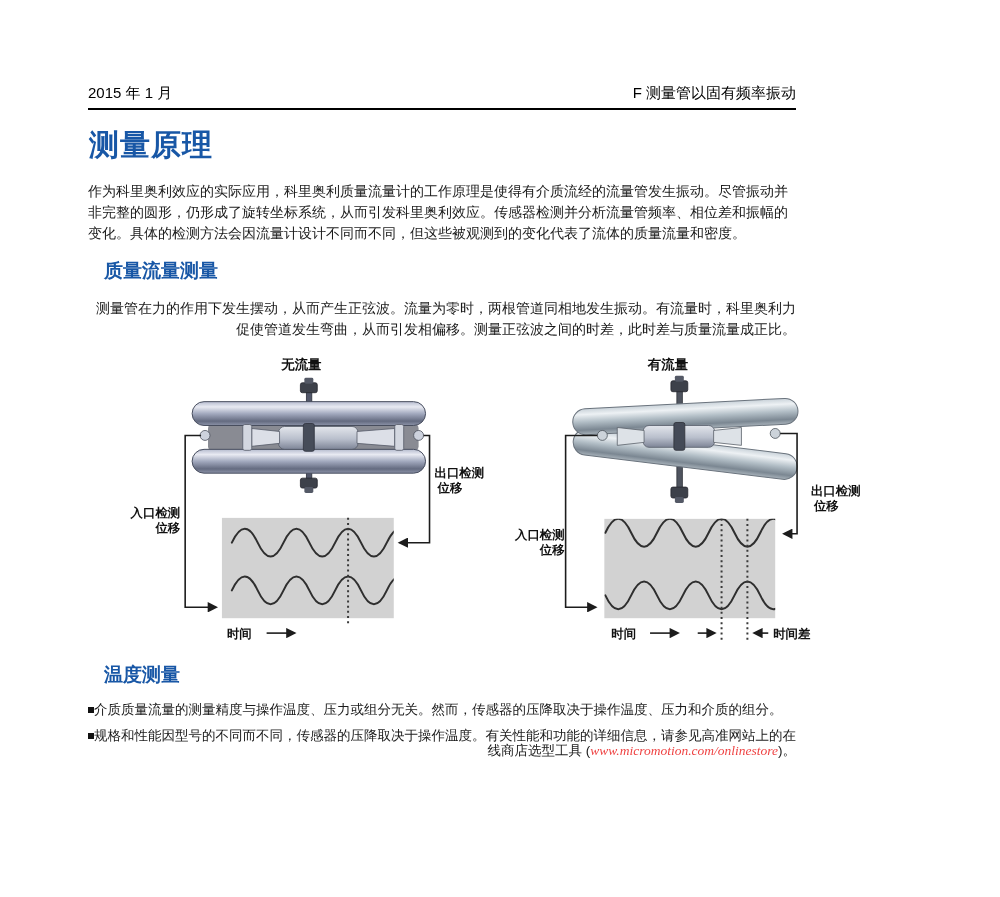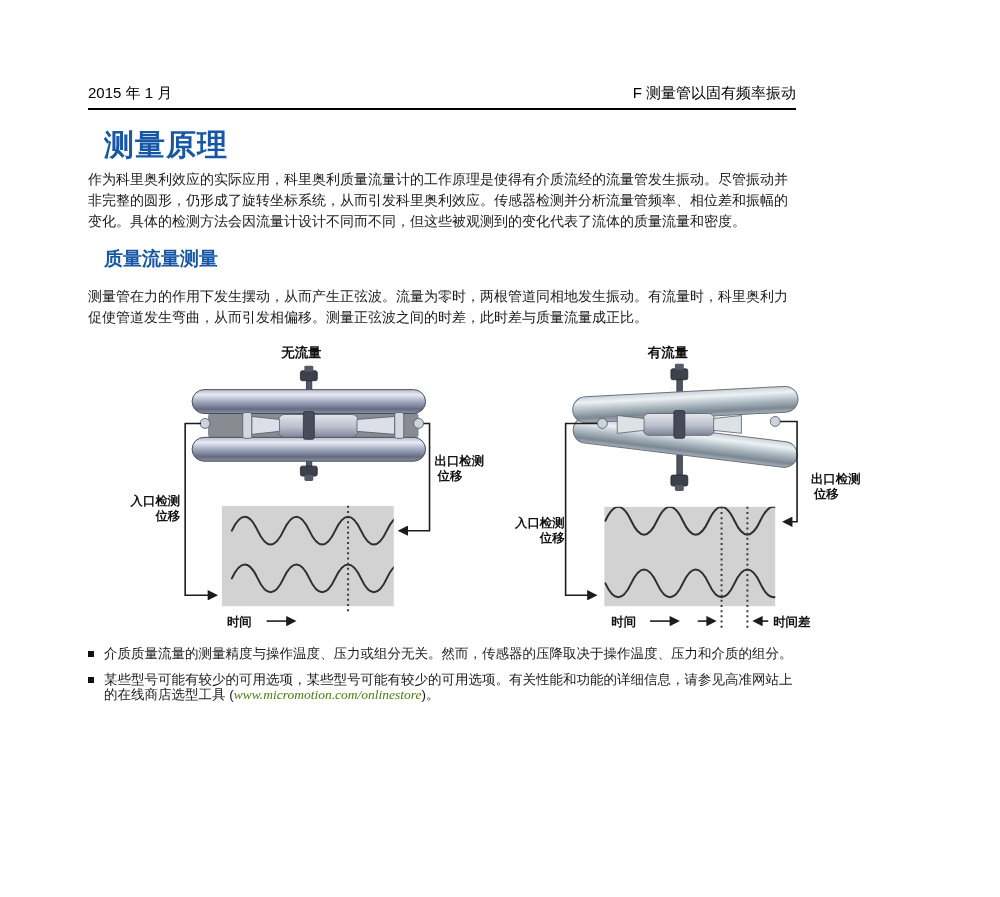--- a/index.html
+++ b/index.html
@@ -14,7 +14,7 @@
   }
   h1.doc-title{
     font-size:30px;line-height:33px;color:#1857a6;
-    margin:18px 16px 8px;font-weight:bold;letter-spacing:1px;
+    margin:18px 1px 8px;font-weight:bold;letter-spacing:1px;
   }
   .para{font-size:14px;line-height:21px;margin:0;}
   .intro{margin-top:8px;}

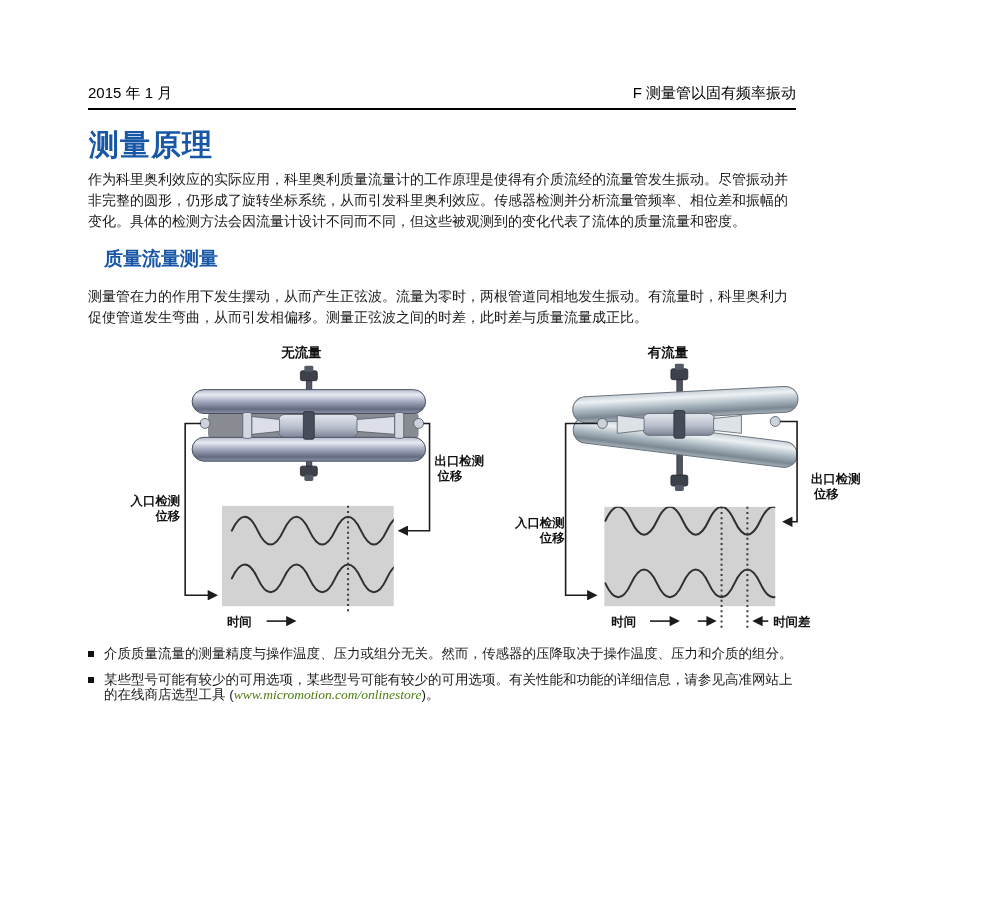--- a/index.html
+++ b/index.html
@@ -17,7 +17,7 @@
     margin:18px 1px 8px;font-weight:bold;letter-spacing:1px;
   }
   .para{font-size:14px;line-height:21px;margin:0;}
-  .intro{margin-top:8px;}
+  .intro{margin-top:20px;}
   h2.sec{font-size:19px;line-height:22px;color:#1857a6;font-weight:bold;margin:16px;}
   .mt12{margin-top:12px}.mt16{margin-top:16px}.mt20{margin-top:20px}
   .body-p{margin-top:4px;}

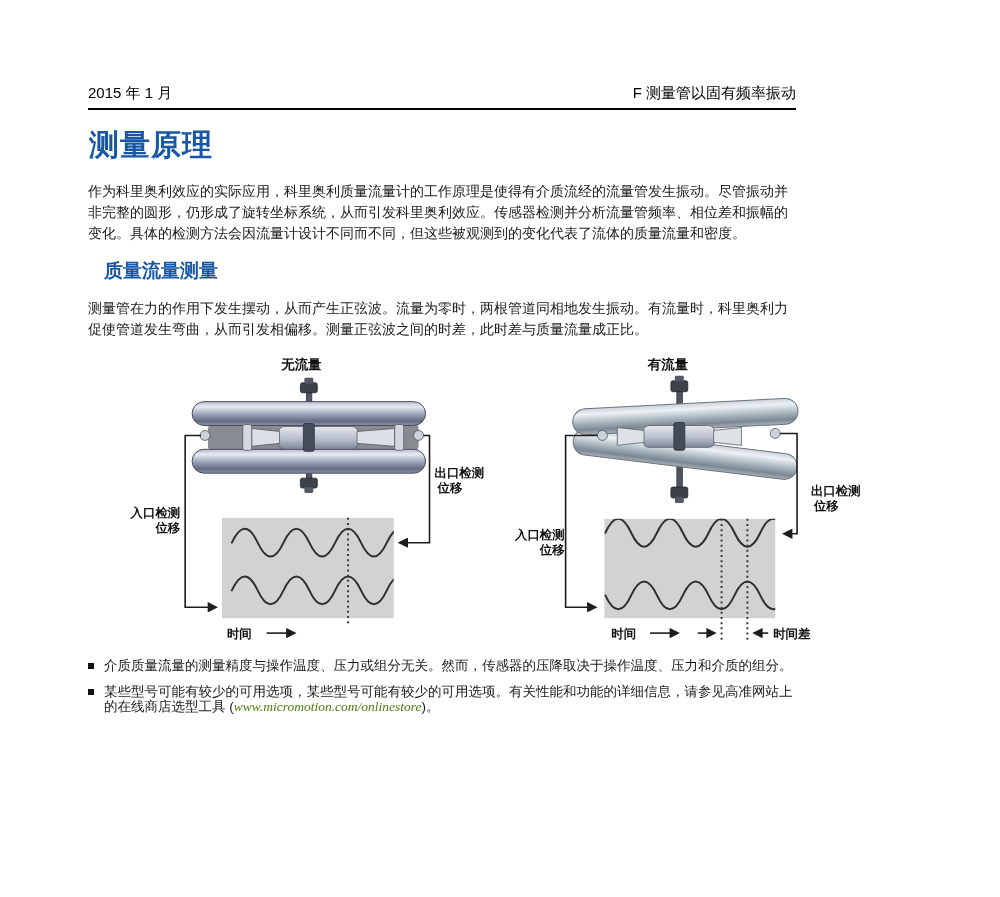--- a/index.html
+++ b/index.html
@@ -20,7 +20,7 @@
   .intro{margin-top:20px;}
   h2.sec{font-size:19px;line-height:22px;color:#1857a6;font-weight:bold;margin:16px;}
   .mt12{margin-top:12px}.mt16{margin-top:16px}.mt20{margin-top:20px}
-  .body-p{margin-top:4px;}
+  .body-p{margin-top:4px;text-align:right;}
   .figband{display:block;margin-top:10px;height:298px;}
   .ftitle{font:bold 13.5px "Liberation Sans",sans-serif;fill:#111;}
   .flabel{font:bold 12.5px "Liberation Sans",sans-serif;fill:#111;}

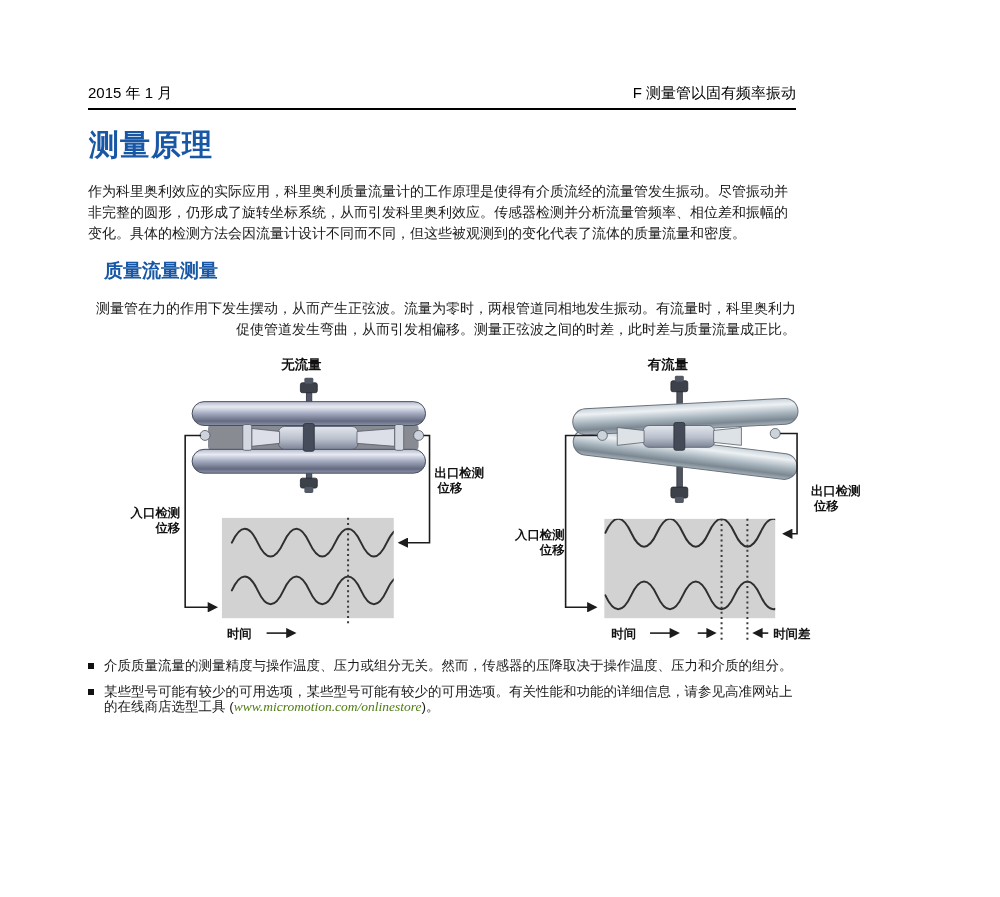--- a/index.html
+++ b/index.html
@@ -165,6 +165,7 @@
   </svg>
 
 
+  <h2 class="sec mt16">温度测量</h2>
 
 
   <ul class="features">

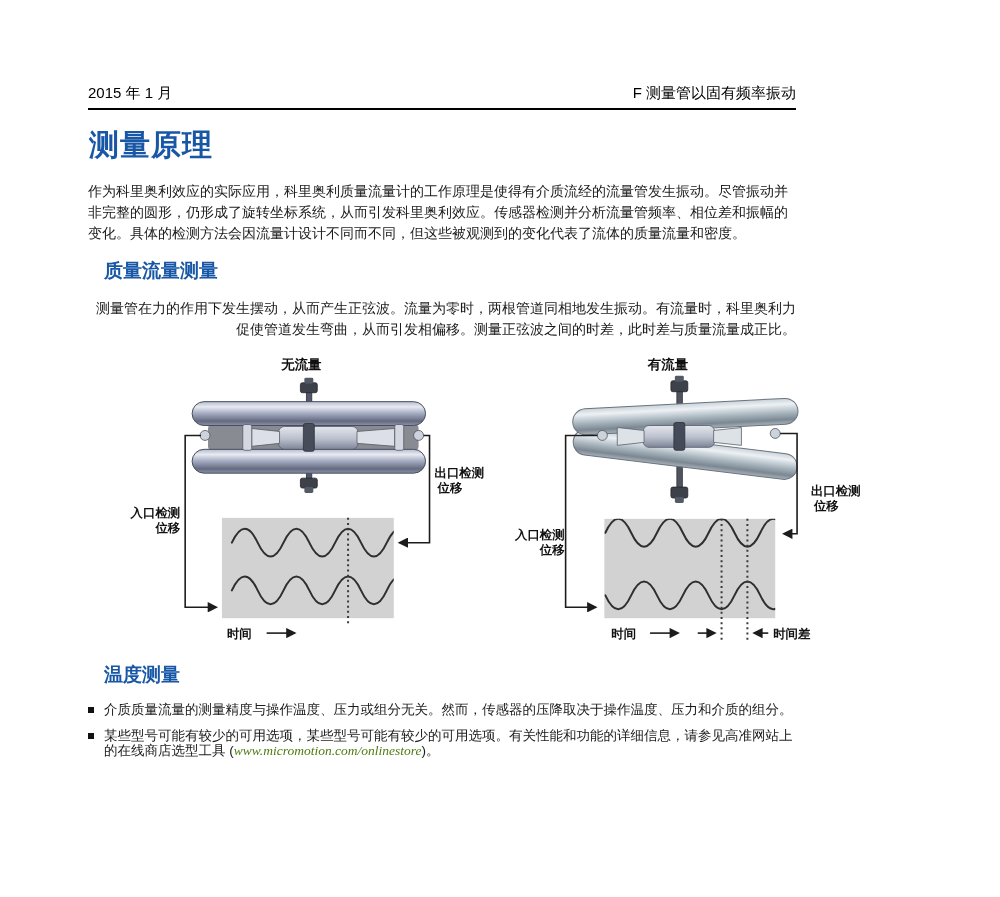--- a/index.html
+++ b/index.html
@@ -30,7 +30,7 @@
   .tube-outline{stroke:#474d5e;stroke-width:1;}
   .tube-outline-r{stroke:#6a737d;stroke-width:1;}
   ul.features{list-style:none;margin:10px 0 0;padding:0;}
-  ul.features li{display:flex;gap:10px;font-size:13.5px;line-height:15.5px;margin-bottom:10px;}
+  ul.features li{display:flex;font-size:13.5px;line-height:15.5px;margin-bottom:10px;text-align:right;}
   .bullet{width:6px;height:6px;background:#111;flex:none;margin-top:5px;}
   .link{font-family:"Liberation Serif",serif;font-style:italic;color:#4d7c0f;}
   .code-u{font-weight:bold;text-decoration:underline;}

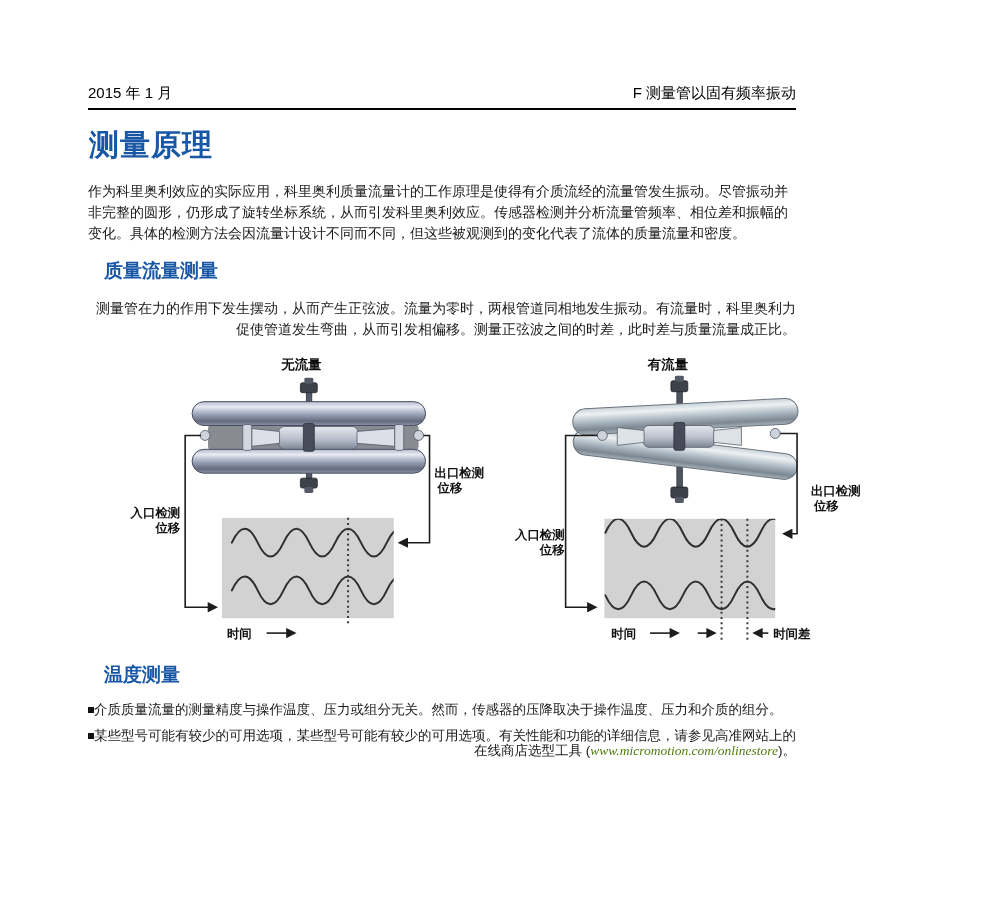--- a/index.html
+++ b/index.html
@@ -175,7 +175,7 @@
     </li>
     <li>
       <span class="bullet"></span>
-      <div><span>某些型号可能有较少的可用选项，某些型号可能有较少的可用选项。有关性能和功能的详细信息，请参见高准网站上的在线商店选型工具 (</span><span class="link">www.micromotion.com/onlinestore</span><span>)。</span></div>
+      <div><span>规格和性能因型号的不同而不同，传感器的压降取决于操作温度。有关性能和功能的详细信息，请参见高准网站上的在线商店选型工具 (</span><span class="link">www.micromotion.com/onlinestore</span><span>)。</span></div>
     </li>
   </ul>
 

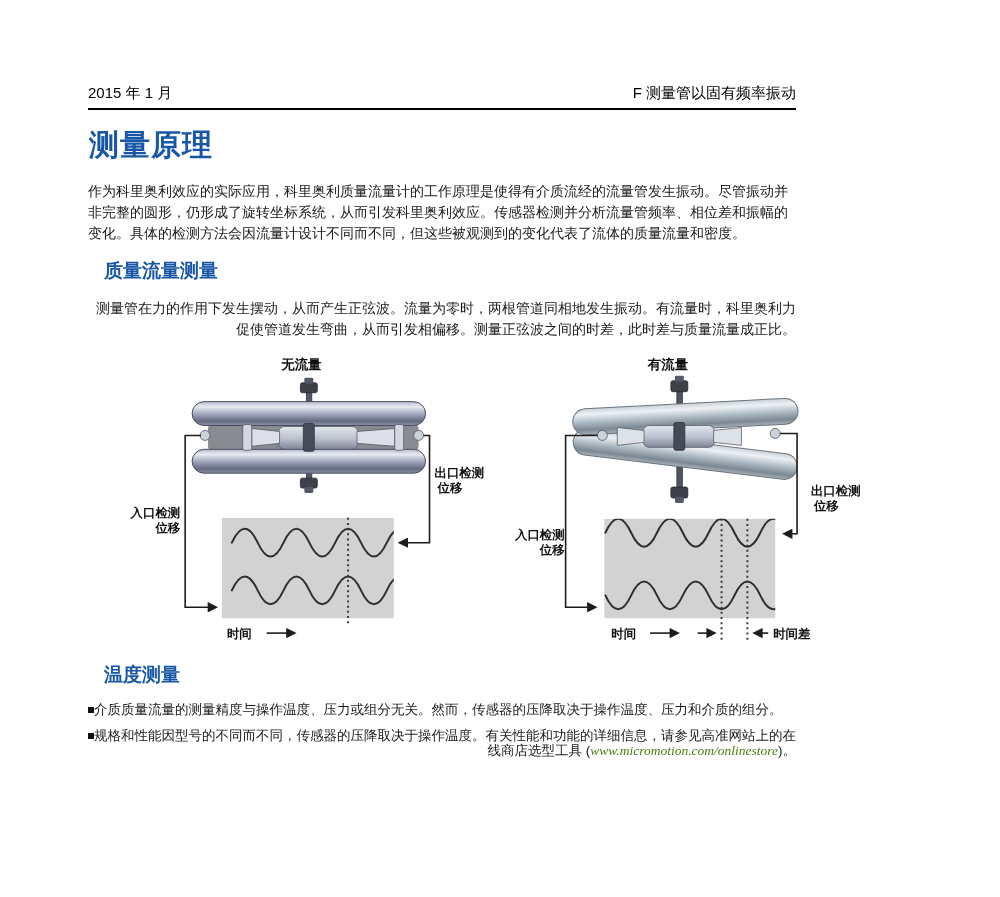--- a/index.html
+++ b/index.html
@@ -32,7 +32,7 @@
   ul.features{list-style:none;margin:10px 0 0;padding:0;}
   ul.features li{display:flex;font-size:13.5px;line-height:15.5px;margin-bottom:10px;text-align:right;}
   .bullet{width:6px;height:6px;background:#111;flex:none;margin-top:5px;}
-  .link{font-family:"Liberation Serif",serif;font-style:italic;color:#4d7c0f;}
+  .link{font-family:"Liberation Serif",serif;font-style:italic;color:#ef4444;}
   .code-u{font-weight:bold;text-decoration:underline;}
 </style>
 </head>

